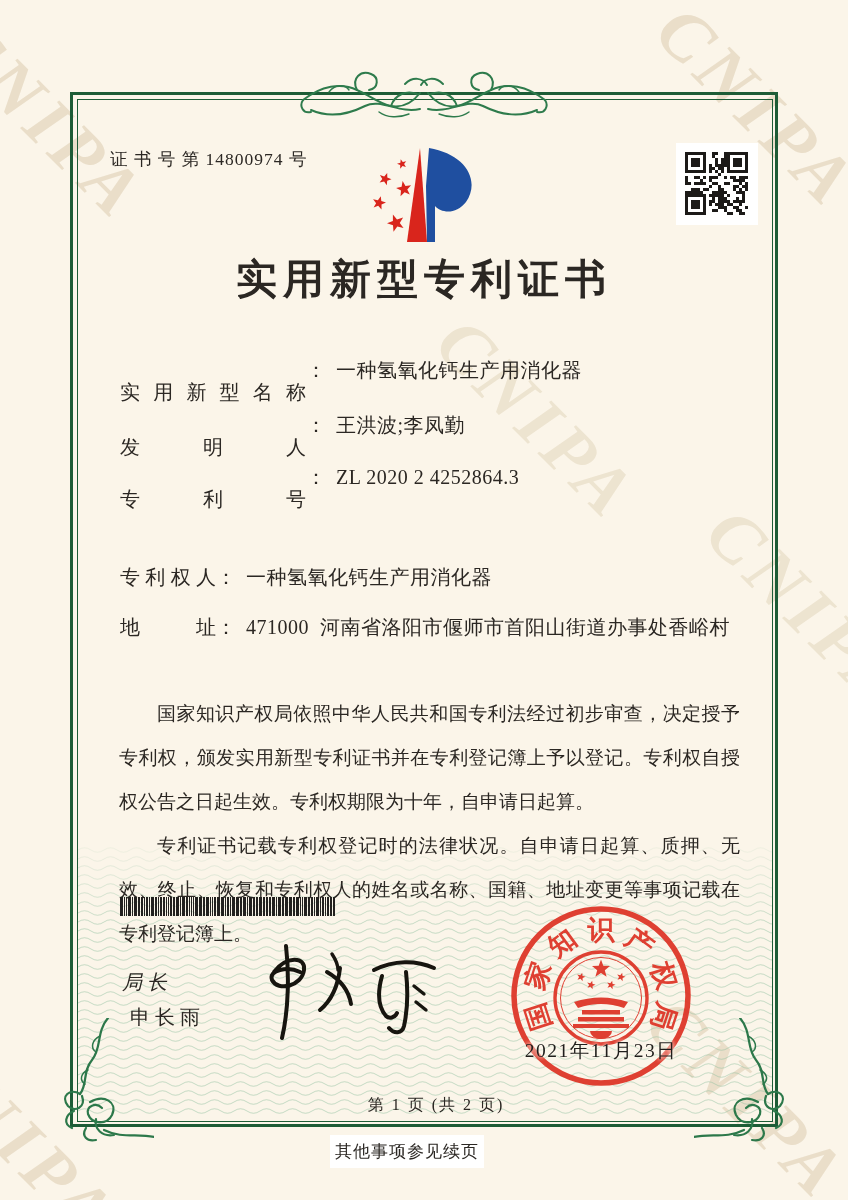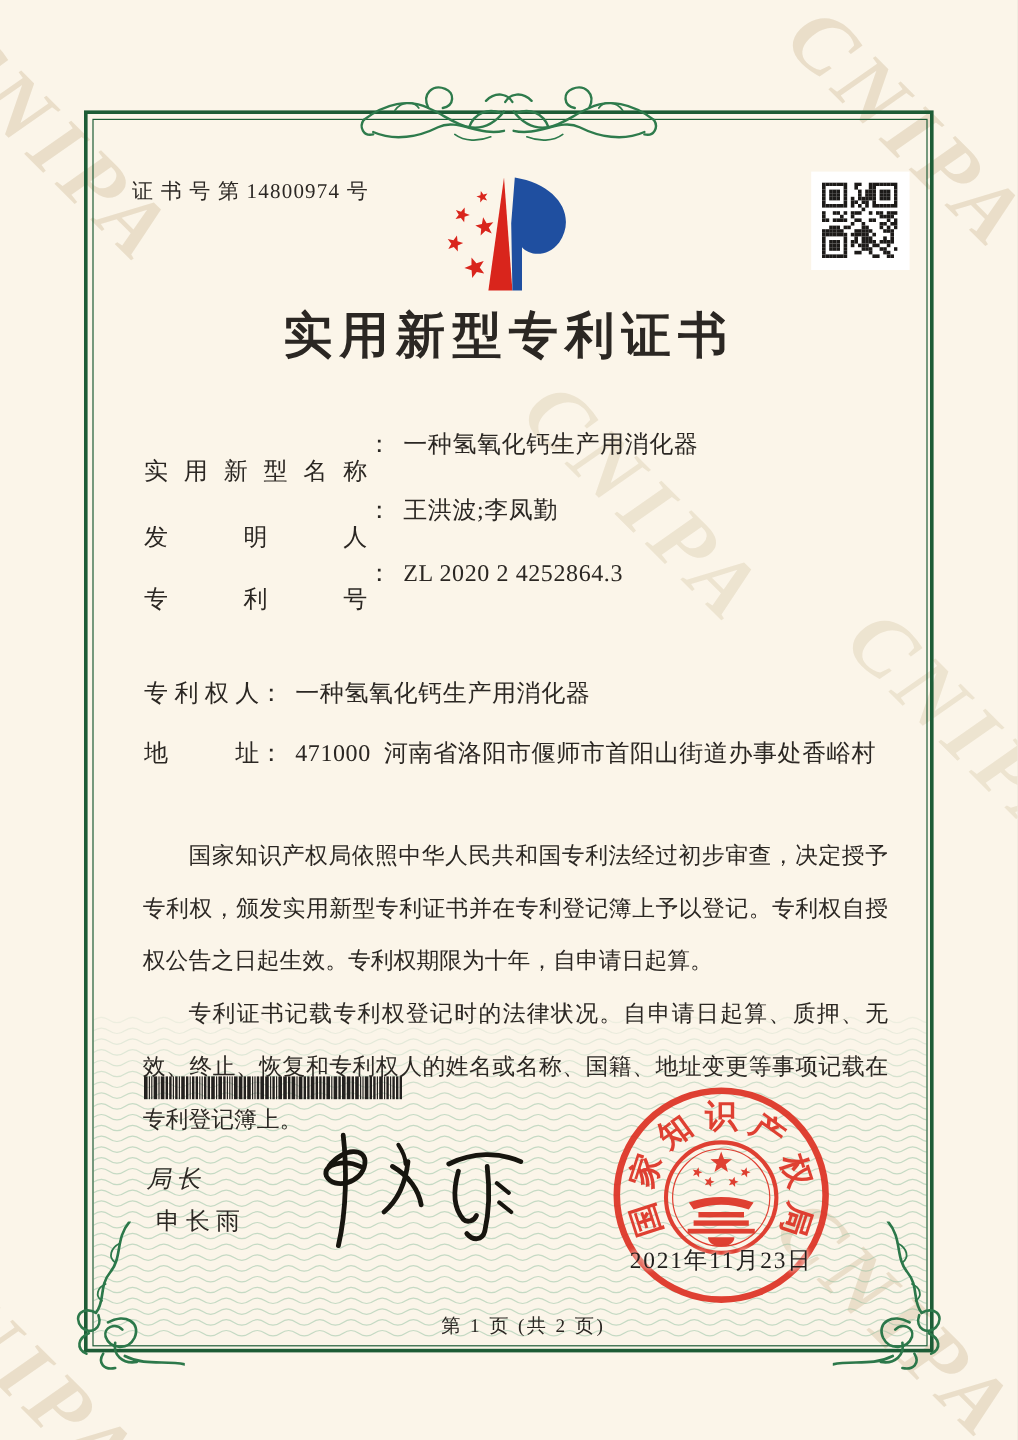--- a/index.html
+++ b/index.html
@@ -551,6 +551,9 @@
   <div class="seal-date">2021年11月23日</div>
 
   <div class="page-num">第 1 页 (共 2 页)</div>
+  <div class="note-box">
+    <span>其他事项参见续页</span>
+  </div>
 
 </div>
 

